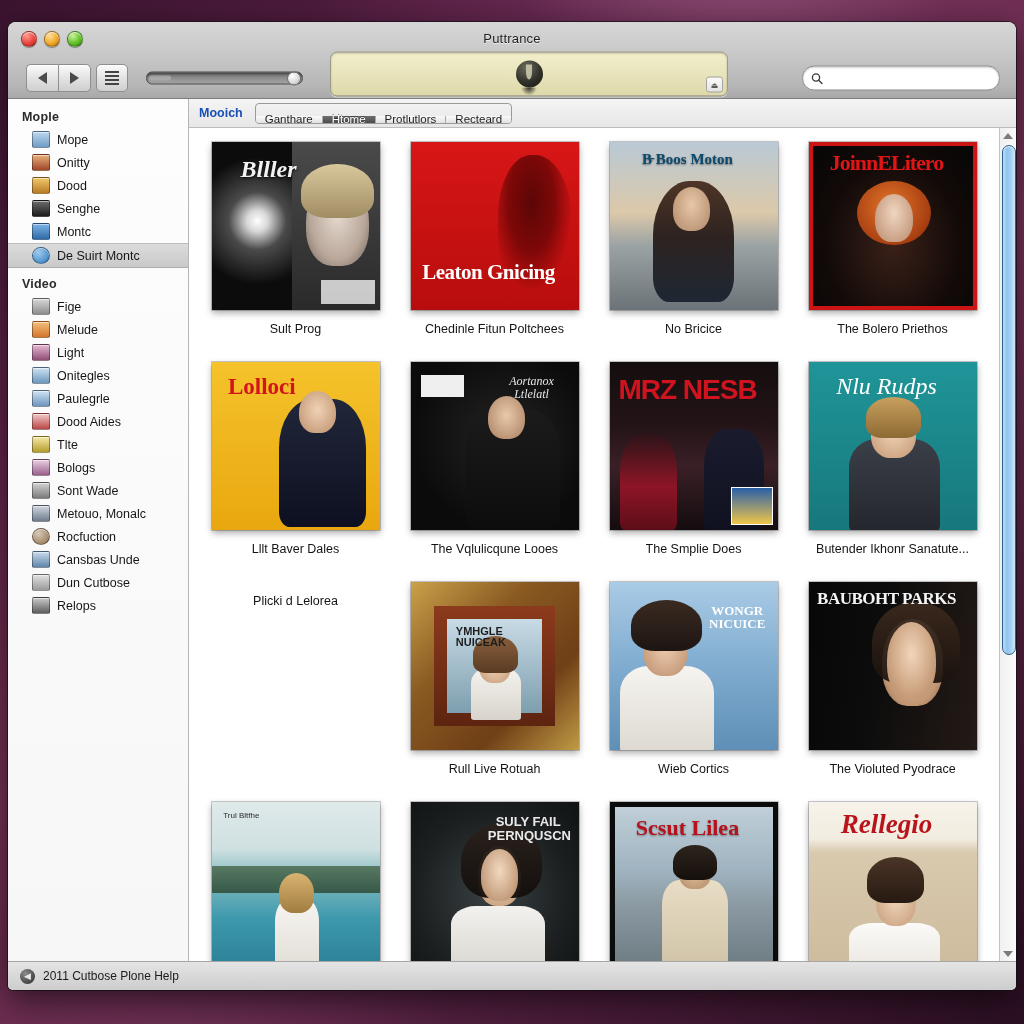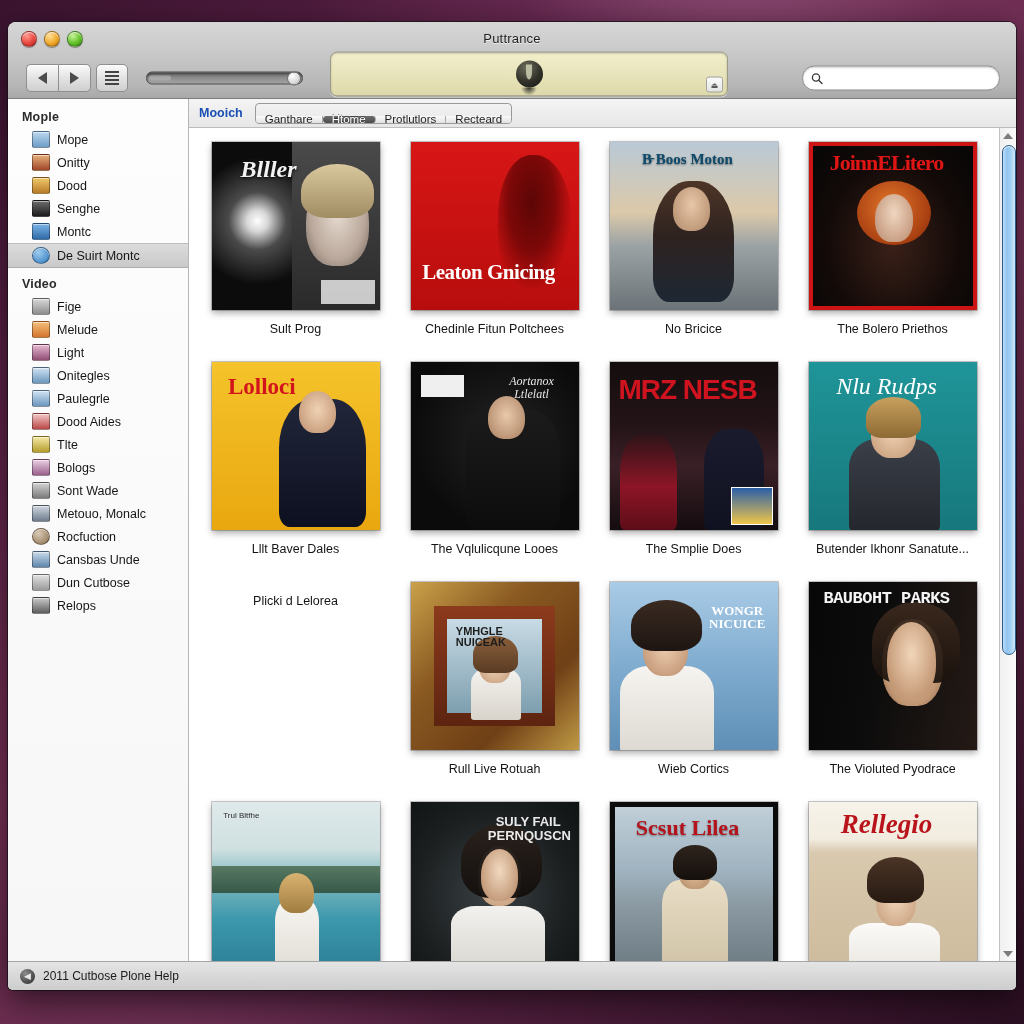--- a/index.html
+++ b/index.html
@@ -186,7 +186,7 @@
   .tab:last-child { border-right: none; }
   .tab.active {
     background: linear-gradient(180deg,#6e6e6e 0%, #4c4c4c 100%);
-    color: #fff; text-shadow: 0 -1px 0 rgba(0,0,0,0.5); border-radius: 8px;
+    color: #fff; text-shadow: 0 -1px 0 rgba(0,0,0,0.5);
   }
 
   .gridwrap { flex: 1; display: flex; min-height: 0; }

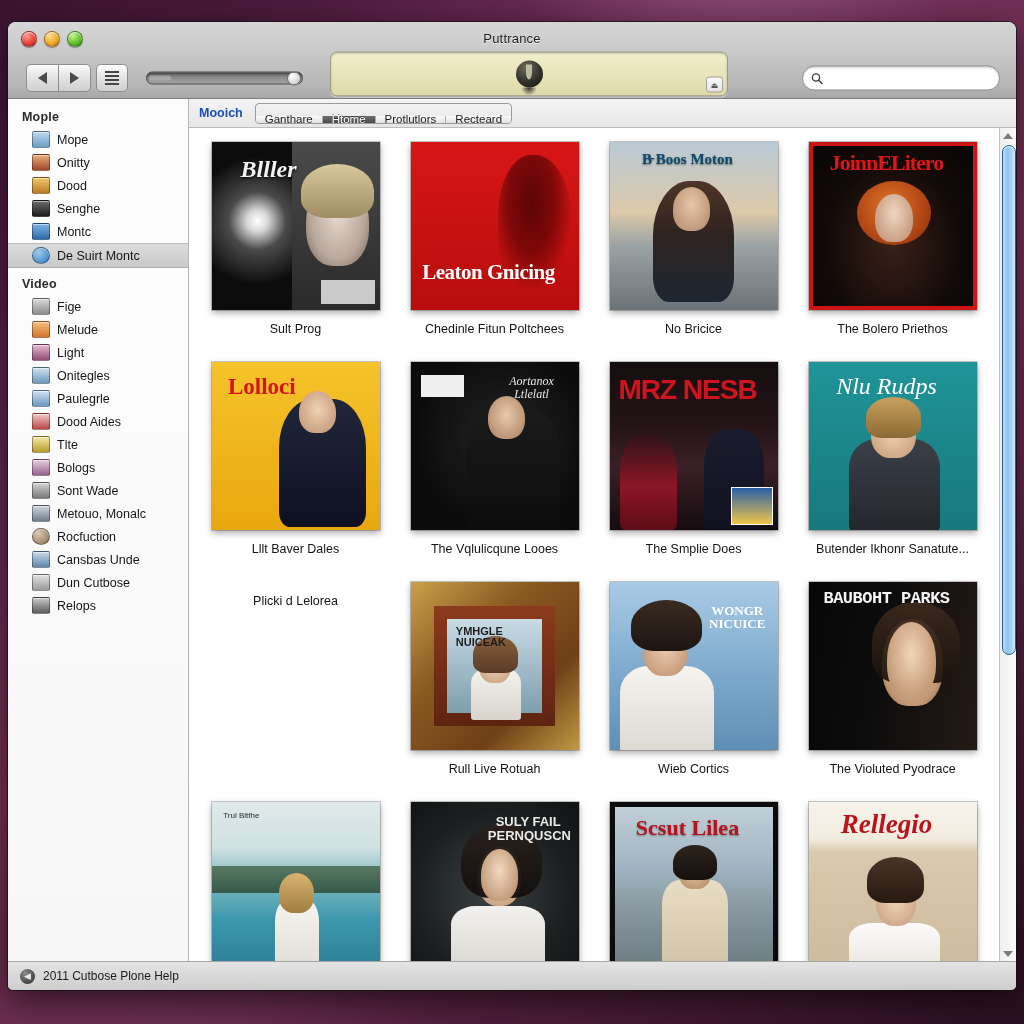--- a/index.html
+++ b/index.html
@@ -536,7 +536,7 @@
               <div class="face" style="left:44%;top:22%;width:36%;height:52%;background:radial-gradient(ellipse at 50% 40%,#f0d2b6 0%,#c09572 70%,#7c5a43 100%);"></div>
               <div class="face" style="left:38%;top:12%;width:52%;height:48%;border-radius:50% 50% 30% 30%;background:linear-gradient(180deg,#3d2a1e 0%,#1a120d 100%);opacity:.92;"></div>
               <div class="face" style="left:47%;top:24%;width:29%;height:45%;background:radial-gradient(ellipse at 50% 42%,#f2d6ba 0%,#c39875 75%,rgba(0,0,0,0) 100%);"></div>
-              <div class="ctitle" style="top:5%;font-size:17px;color:#f4f4f4;font-family:Liberation Mono, monospace;letter-spacing:-.5px;">BAUBOHT PARKS</div>
+              <div class="ctitle" style="top:5%;font-size:17px;color:#f4f4f4;font-family:Liberation Serif, serif;letter-spacing:-.5px;">BAUBOHT PARKS</div>
             </div>
             <div class="caption">The Violuted Pyodrace</div>
           </div>

